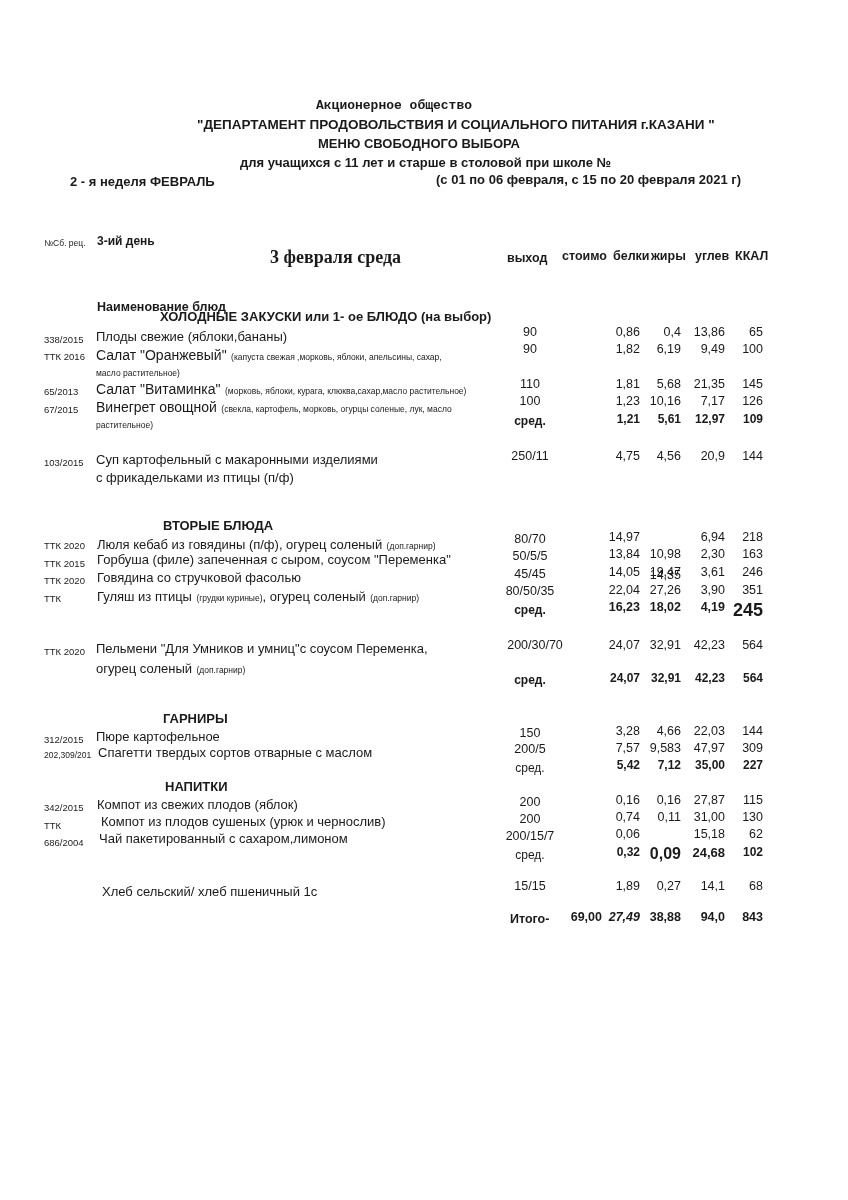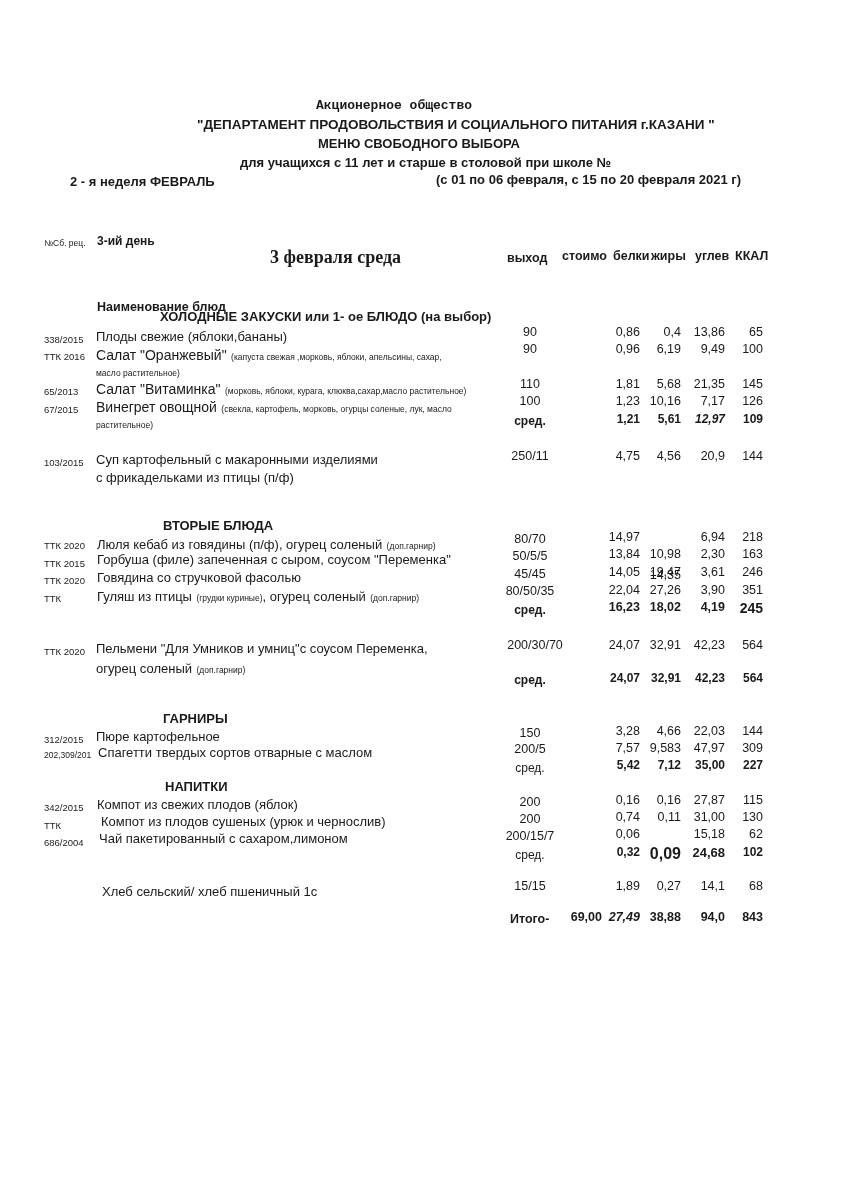--- a/index.html
+++ b/index.html
@@ -63,7 +63,7 @@
   </div>
   <div class="abs small" style="left:96px;top:368px;">масло растительное)</div>
   <div class="abs num c-out" style="left:495px;top:342px;">90</div>
-  <div class="abs num c-p" style="left:600px;top:342px;">0,96</div>
+  <div class="abs num c-p" style="left:600px;top:342px;">1,82</div>
   <div class="abs num c-f" style="left:643px;top:342px;">6,19</div>
   <div class="abs num c-c" style="left:685px;top:342px;">9,49</div>
   <div class="abs num c-k" style="left:733px;top:342px;">100</div>

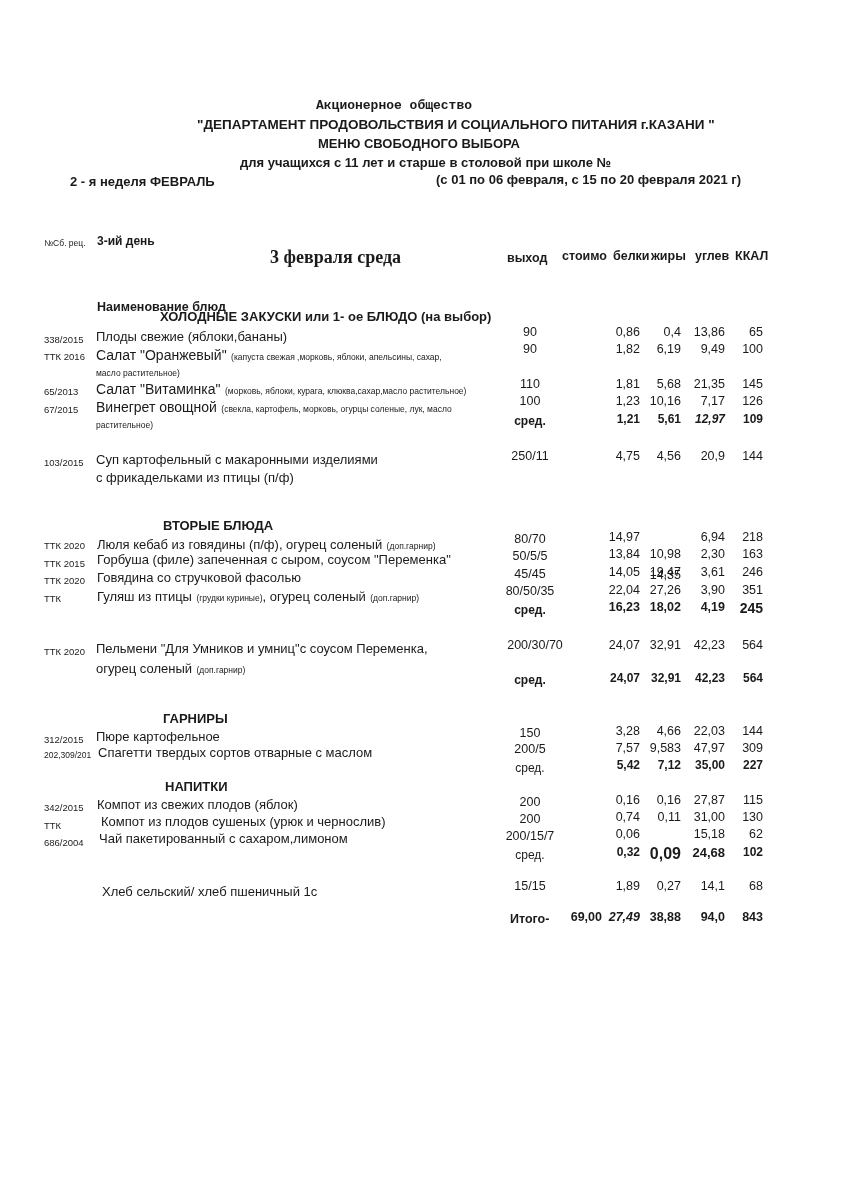--- a/index.html
+++ b/index.html
@@ -100,7 +100,7 @@
   <div class="abs b c-out" style="left:495px;top:414px;font-size:12px;text-align:center;">сред.</div>
   <div class="abs num b c-p" style="left:600px;top:412px;font-size:12px;">1,21</div>
   <div class="abs num b c-f" style="left:643px;top:412px;font-size:12px;">5,61</div>
-  <div class="abs num b c-c" style="left:685px;top:412px;font-size:12px;font-style:italic;">12,97</div>
+  <div class="abs num b c-c" style="left:685px;top:412px;font-size:12px;">12,97</div>
   <div class="abs num b c-k" style="left:733px;top:412px;font-size:12px;">109</div>
 </div>
 

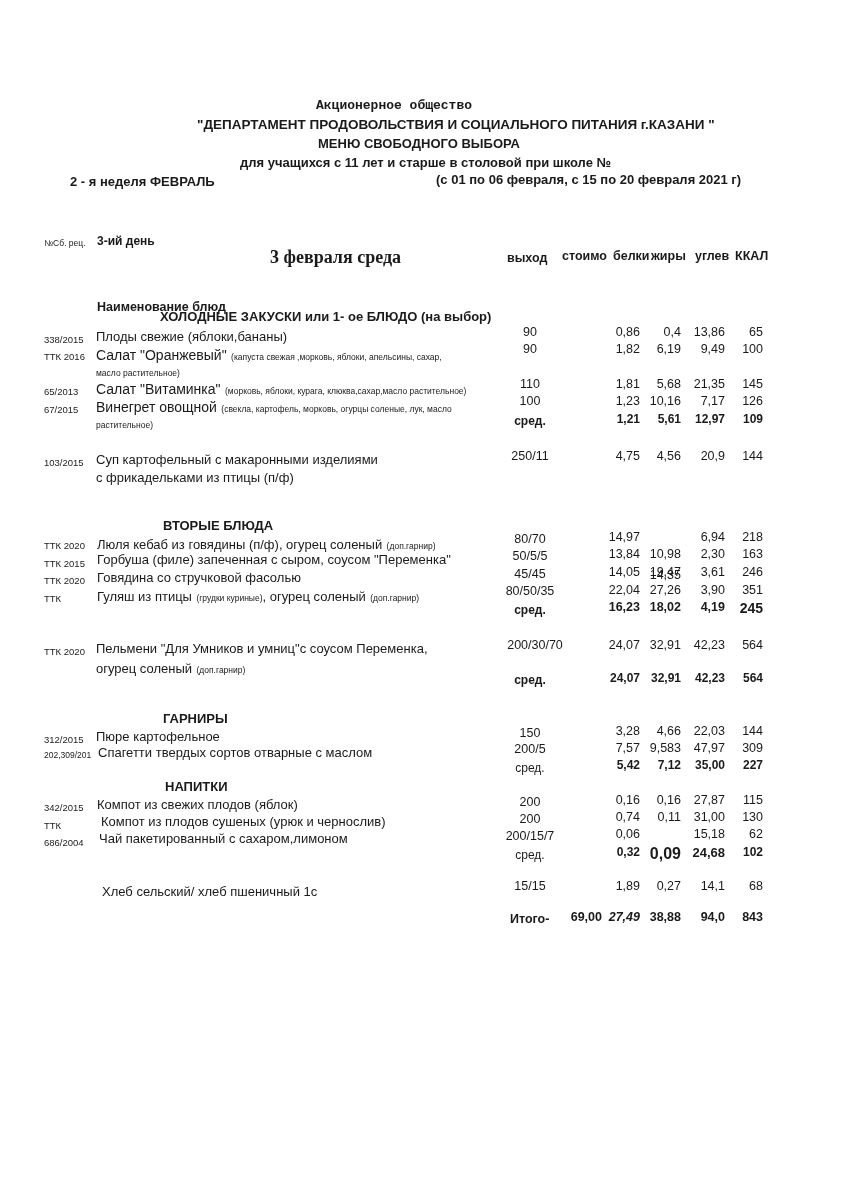--- a/index.html
+++ b/index.html
@@ -165,7 +165,7 @@
   <div class="abs num b c-p" style="left:600px;top:600px;font-size:12.5px;">16,23</div>
   <div class="abs num b c-f" style="left:643px;top:600px;font-size:12.5px;">18,02</div>
   <div class="abs num b c-c" style="left:685px;top:600px;font-size:12.5px;">4,19</div>
-  <div class="abs num b c-k" style="left:733px;top:600px;font-size:14px;">245</div>
+  <div class="abs num b c-k" style="left:733px;top:600px;font-size:18px;">245</div>
 </div>
 
 <div>

